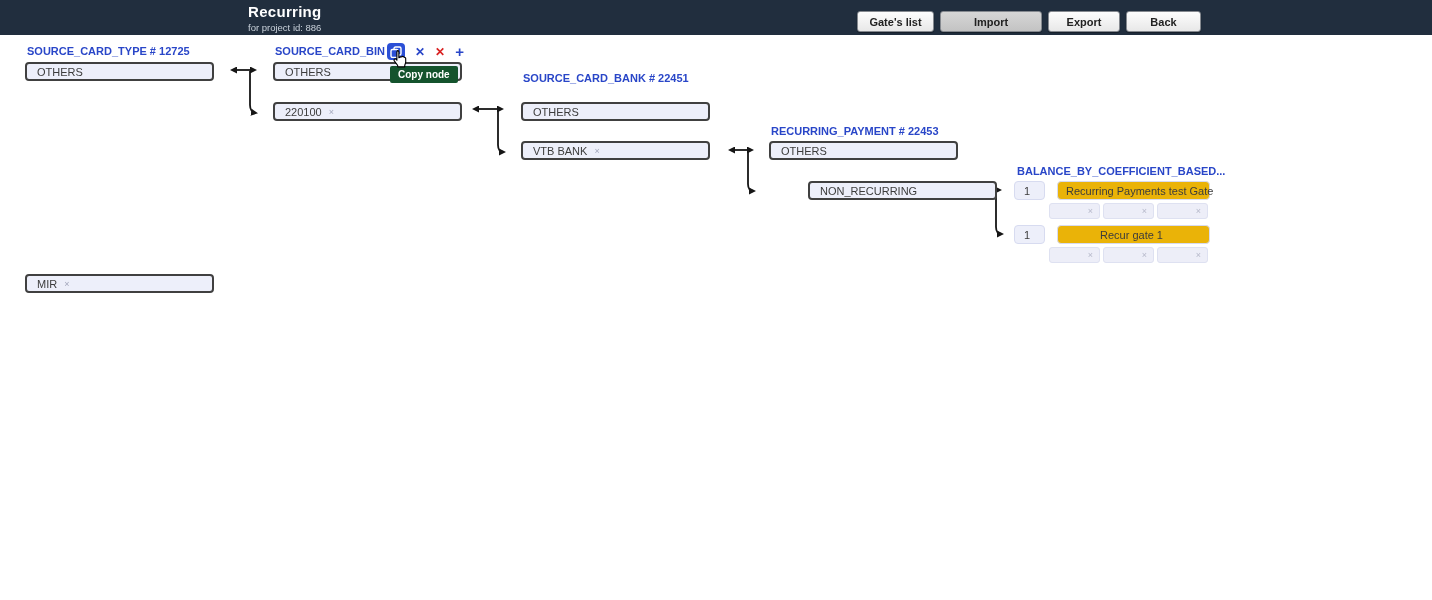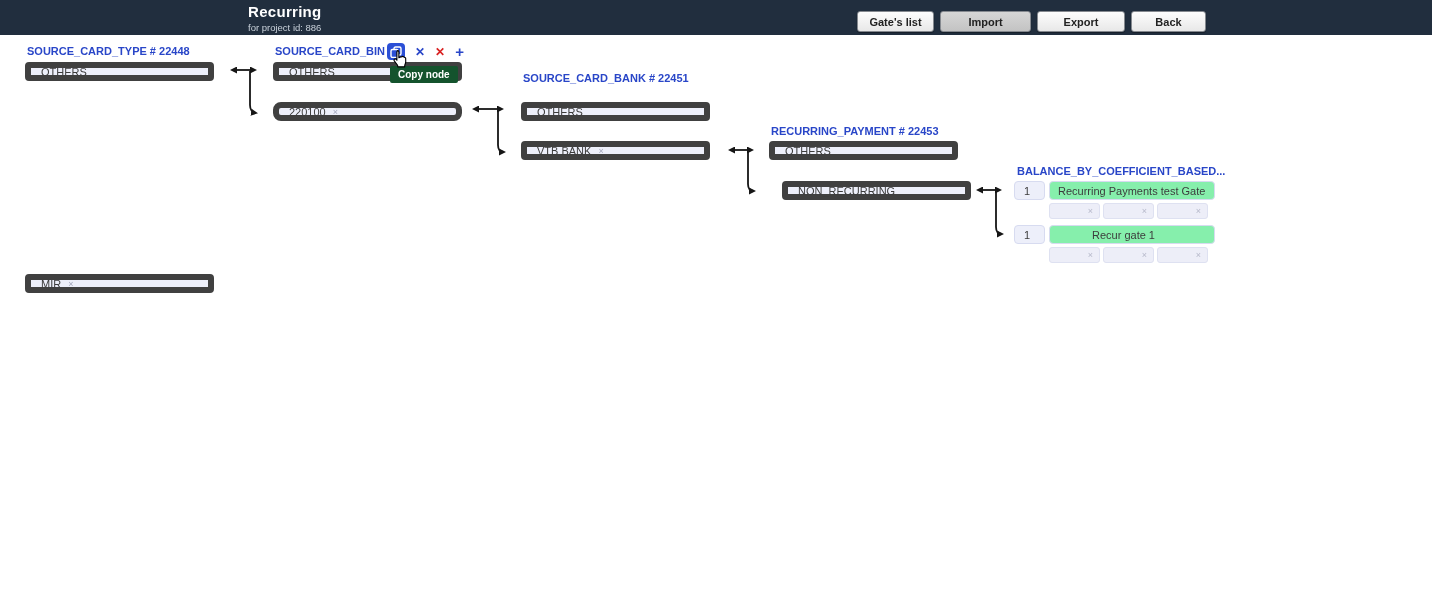--- a/index.html
+++ b/index.html
@@ -96,7 +96,7 @@
   </div>
   <div class="topbtns">
     <div class="btn" style="width:77px">Gate's list</div>
-    <div class="btn active wide" style="width:91px">Import</div>
+    <div class="btn active wide" style="width:102px">Import</div>
     <div class="btn" style="width:88px">Export</div>
     <div class="btn" style="width:75px">Back</div>
   </div>

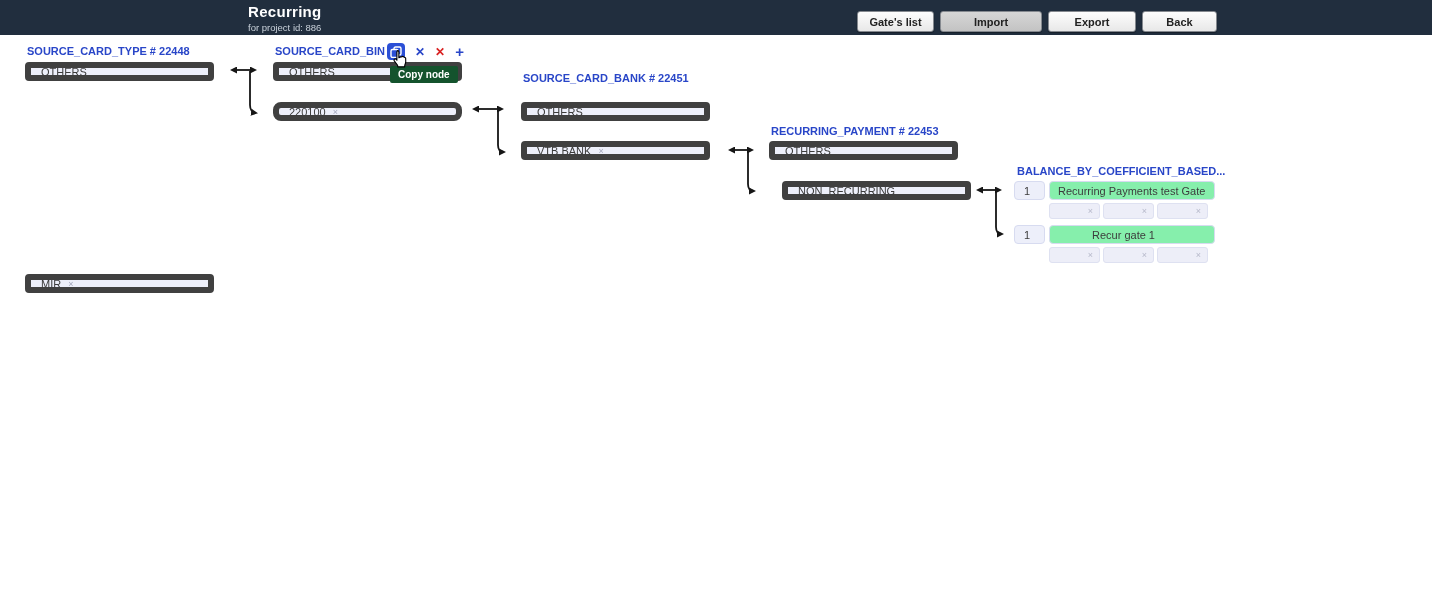--- a/index.html
+++ b/index.html
@@ -97,7 +97,7 @@
   <div class="topbtns">
     <div class="btn" style="width:77px">Gate's list</div>
     <div class="btn active wide" style="width:102px">Import</div>
-    <div class="btn" style="width:88px">Export</div>
+    <div class="btn" style="width:72px">Export</div>
     <div class="btn" style="width:75px">Back</div>
   </div>
 </div>

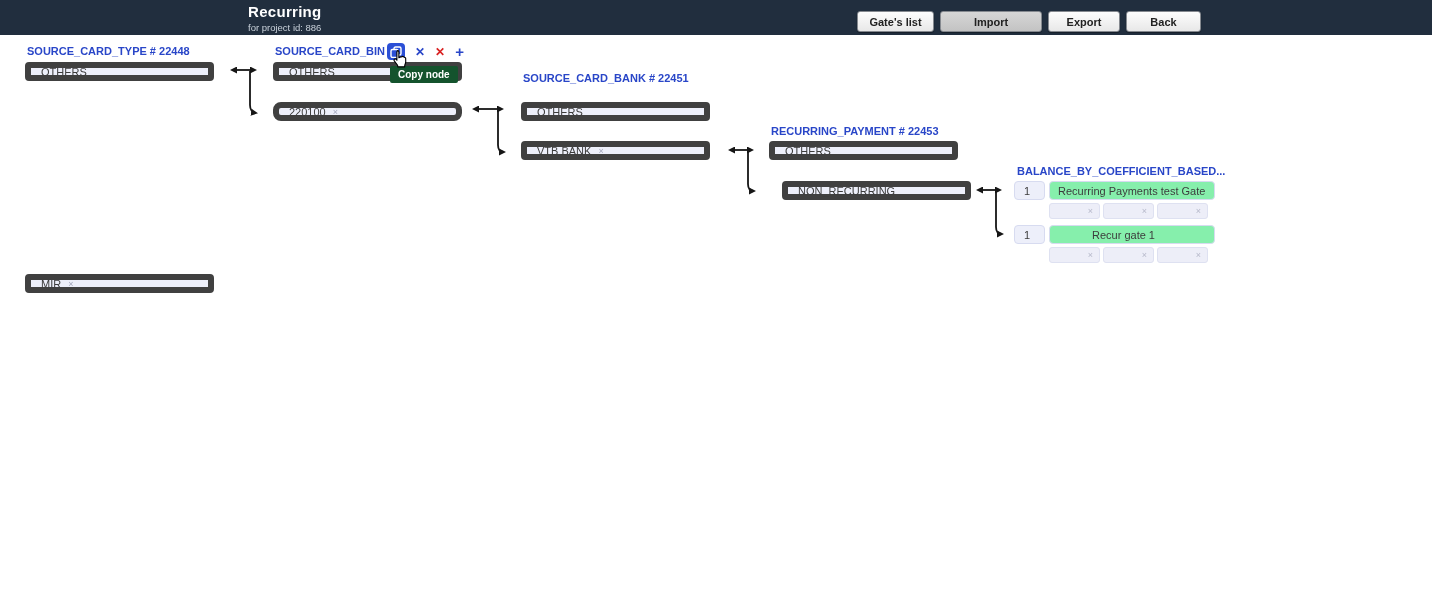--- a/index.html
+++ b/index.html
@@ -126,7 +126,7 @@
   </g>
 </svg>
 
-<div class="node-title" style="left:27px; top:45px;">SOURCE_CARD_TYPE # 22448</div>
+<div class="node-title" style="left:27px; top:45px;">SOURCE_CARD_TYPE # 12725</div>
 <div class="vbox" style="left:25px; top:62px;">
   <span>OTHERS</span>
 </div>

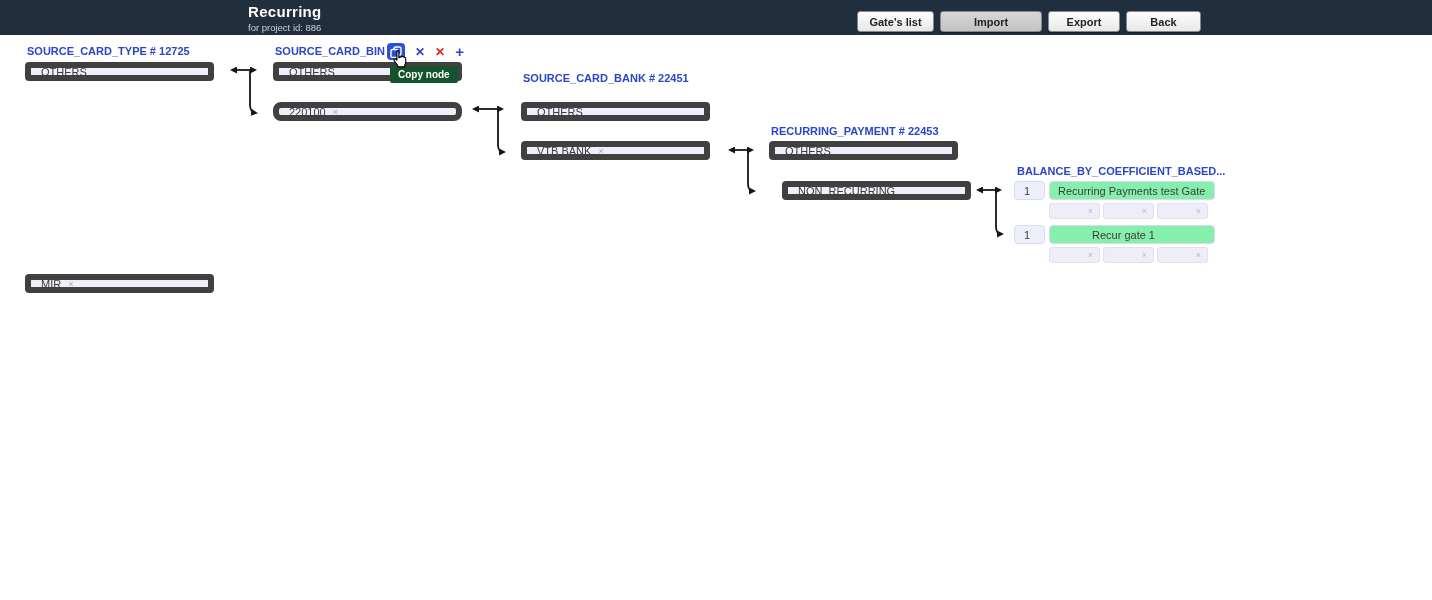--- a/index.html
+++ b/index.html
@@ -40,7 +40,7 @@
   }
   .vbox {
     position:absolute; width:189px; height:19px;
-    background:#edeffa; border:6px solid #404040; border-radius:4px;
+    background:#edeffa; border:2px solid #404040; border-radius:4px;
     display:flex; align-items:center; padding:0 8px 0 10px;
     font-size:11px; color:#3c3c3c; cursor:pointer; white-space:nowrap;
   }

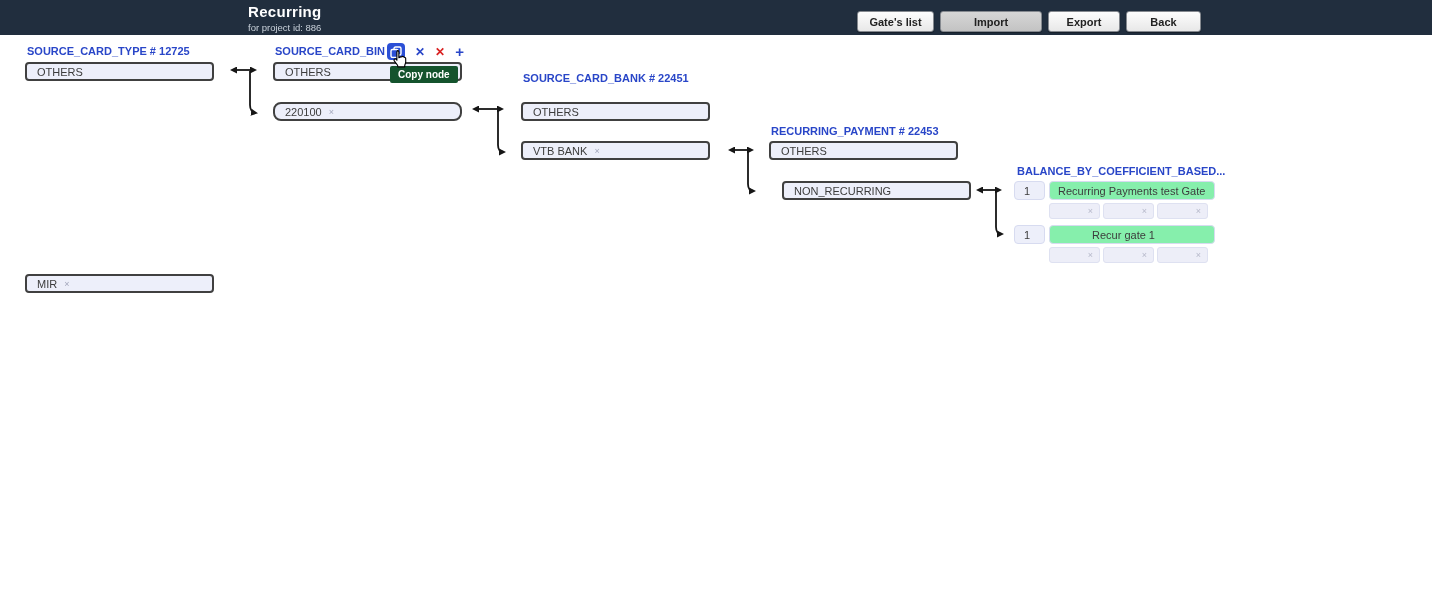--- a/index.html
+++ b/index.html
@@ -156,7 +156,7 @@
 <div class="vbox" style="left:273px; top:62px;">
   <span>OTHERS</span>
 </div>
-<div class="vbox" style="left:273px; top:102px;border-radius:8px;">
+<div class="vbox" style="left:273px; top:102px;">
   <span>220100</span>
   <span class="chip-x">×</span>
 </div>

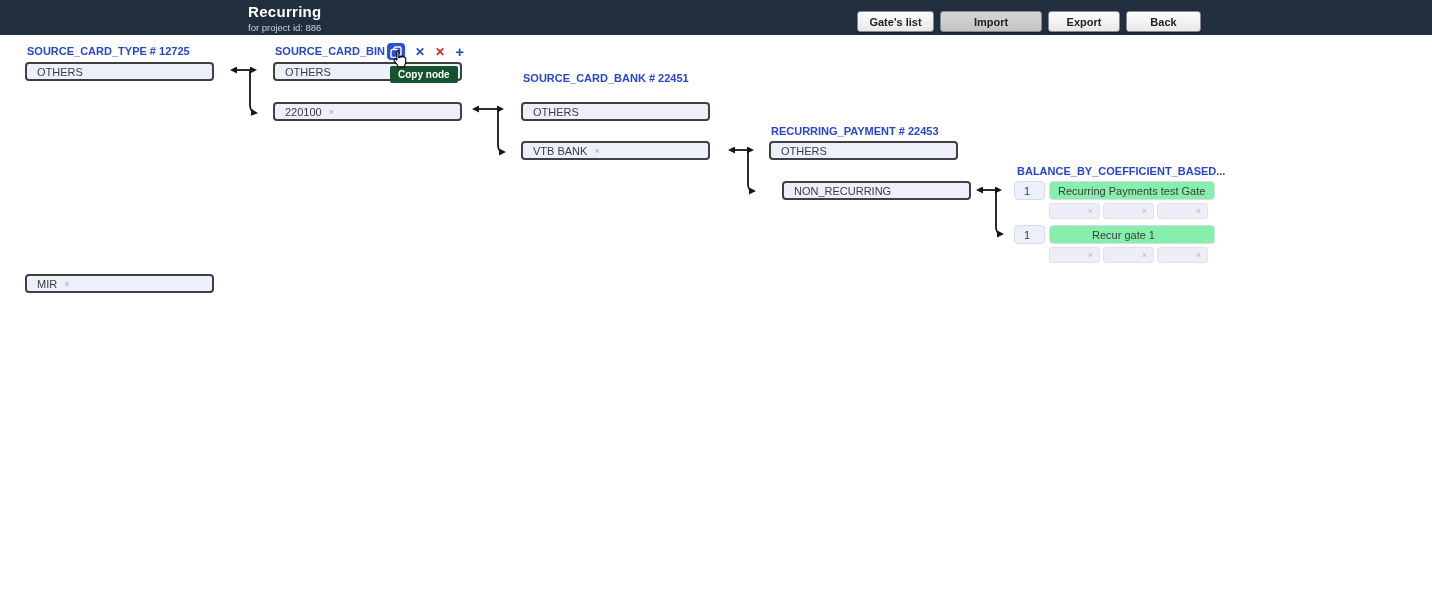--- a/index.html
+++ b/index.html
@@ -174,7 +174,7 @@
 <div class="vbox" style="left:769px; top:141px;">
   <span>OTHERS</span>
 </div>
-<div class="vbox" style="left:782px; top:181px;text-align:right;">
+<div class="vbox" style="left:808px; top:181px;text-align:right;">
   <span>NON_RECURRING</span>
 </div>
 

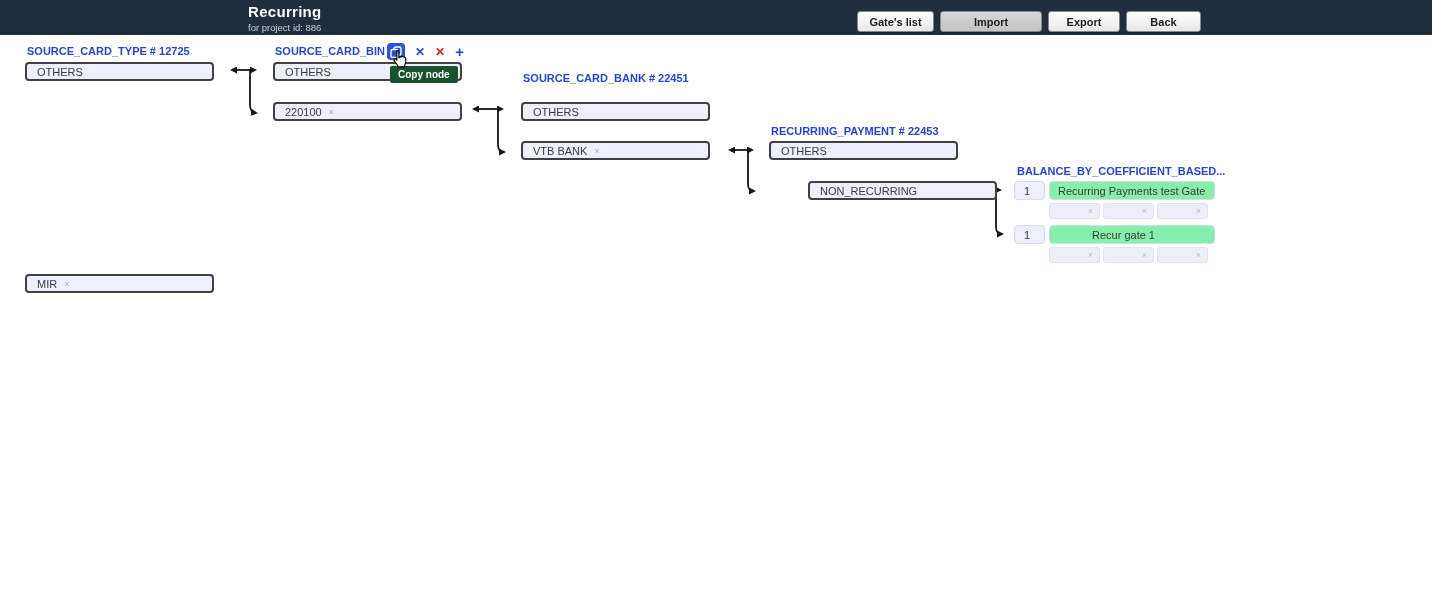--- a/index.html
+++ b/index.html
@@ -53,10 +53,10 @@
     font-size:11px; color:#3c3c3c;
   }
   .gate-box {
-    position:absolute; width:166px; height:19px;
-    background:#86efac; border:1px solid #d7dbf0; border-radius:4px;
+    position:absolute; width:153px; height:19px;
+    background:#eab308; border:1px solid #d7dbf0; border-radius:4px;
     display:flex; align-items:center; padding-left:8px;
-    font-size:11px; color:#3c3c3c; white-space:nowrap;
+    font-size:11px; color:#3c3c3c; white-space:nowrap;margin-left:8px;
   }
   .slot-row { position:absolute; display:flex; gap:3px; }
   .slot-box {

